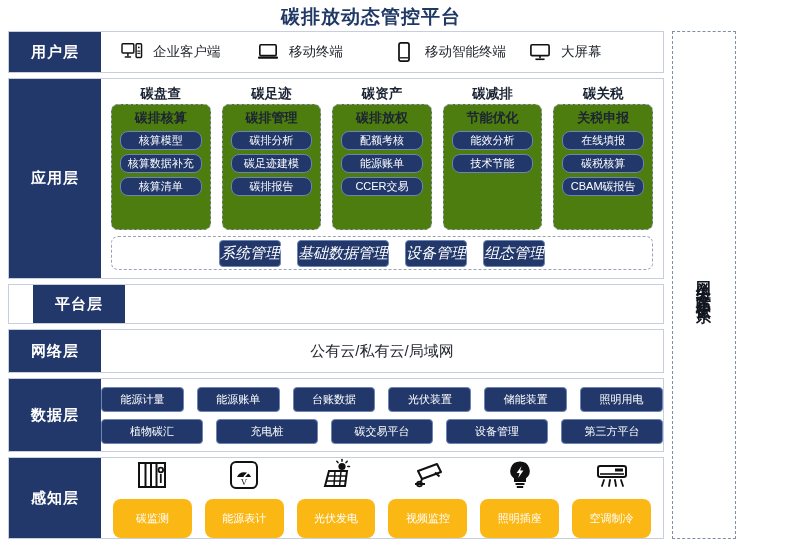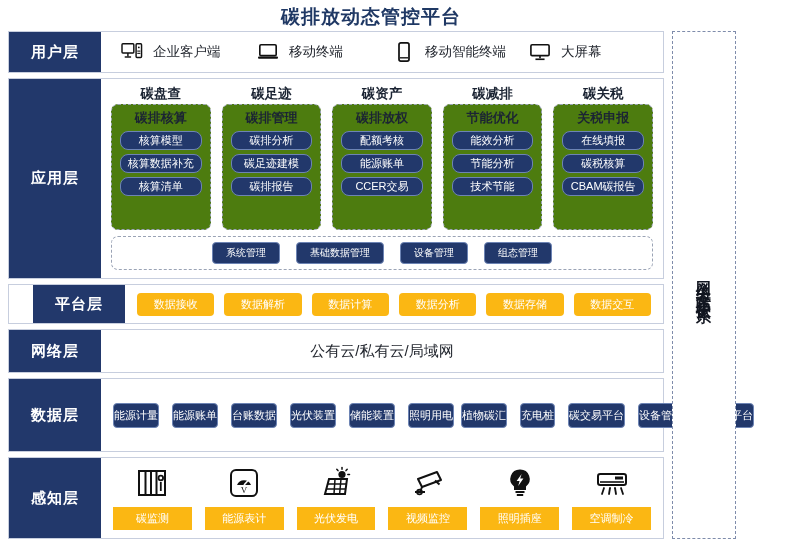--- a/index.html
+++ b/index.html
@@ -353,7 +353,6 @@
               <div class="col-box">
                 <div class="col-sub">节能优化</div>
                 <div class="pill">能效分析</div>
-                <div class="pill">节能分析</div>
                 <div class="pill">技术节能</div>
               </div>
             </div>

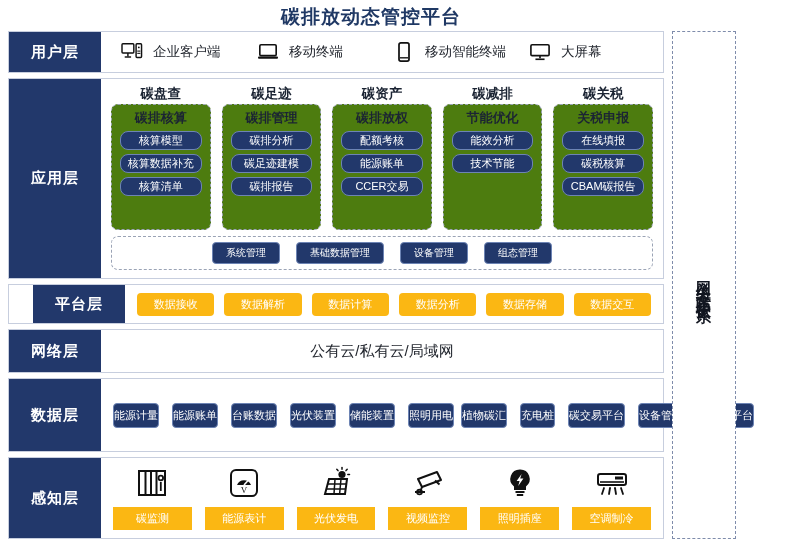--- a/index.html
+++ b/index.html
@@ -164,9 +164,10 @@
     border:1px solid #6d84b4;
     border-radius:4px;
     color:#fff;
-    font-size:10px;
-    padding:3px 13px;
+    font-size:15px;
+    padding:3px 0;
     white-space:nowrap;
+    font-style:italic;
   }
 
   

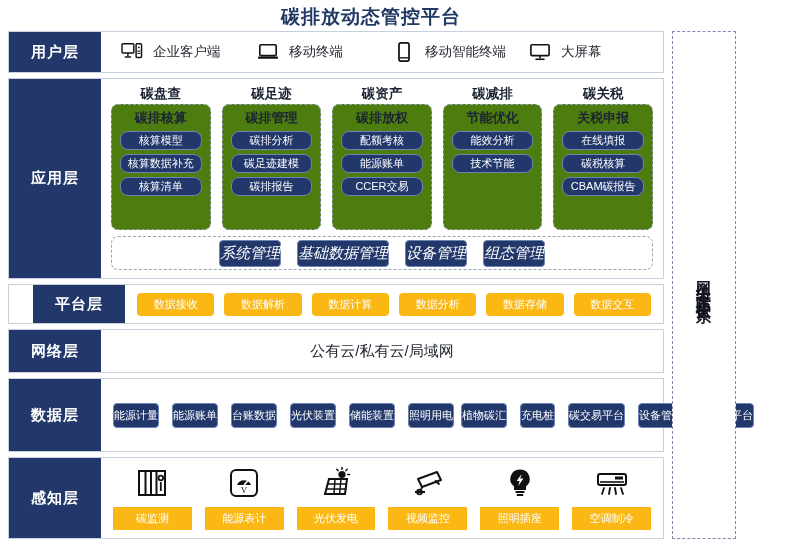--- a/index.html
+++ b/index.html
@@ -382,16 +382,6 @@
 
       <div class="layer lay-plat">
         <div class="layer-label">平台层</div>
-        <div class="layer-body">
-          <div class="plat-items">
-            <div class="amber-pill">数据接收</div>
-            <div class="amber-pill">数据解析</div>
-            <div class="amber-pill">数据计算</div>
-            <div class="amber-pill">数据分析</div>
-            <div class="amber-pill">数据存储</div>
-            <div class="amber-pill">数据交互</div>
-          </div>
-        </div>
       </div>
 
       <div class="layer lay-net">

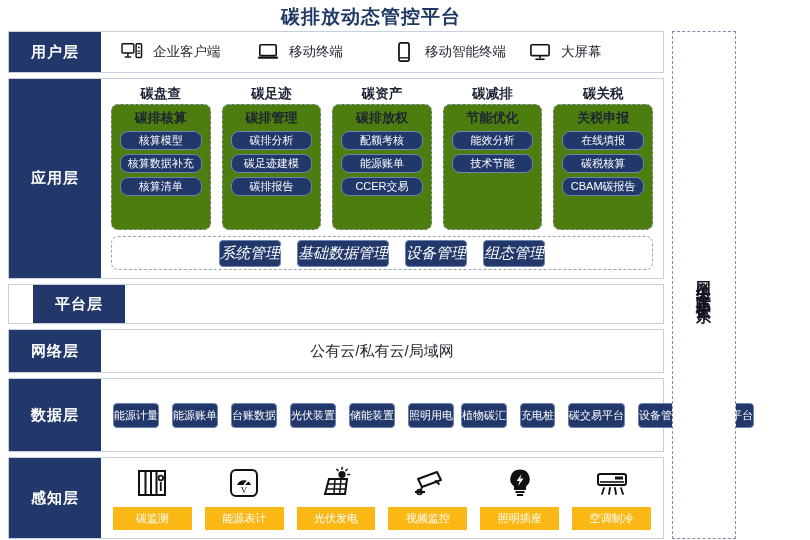--- a/index.html
+++ b/index.html
@@ -197,8 +197,8 @@
   
   .lay-data{height:74px;}
   .data-rows{
-    display:flex;flex-direction:row;gap:7px;width:100%;
-    padding:0 12px;box-sizing:border-box;
+    display:flex;flex-direction:column;gap:7px;width:100%;
+    padding:0 0;box-sizing:border-box;
   }
   .data-row{display:flex;gap:13px;}
   .data-pill{

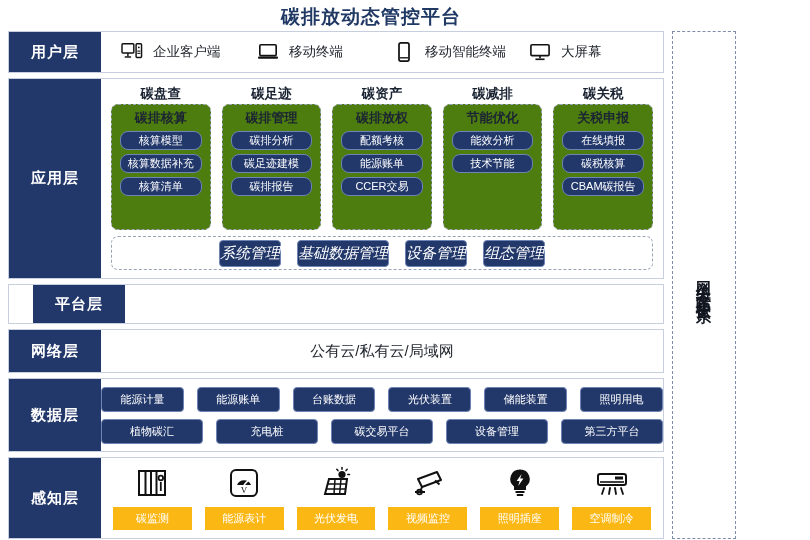--- a/index.html
+++ b/index.html
@@ -224,8 +224,8 @@
   }
   .sense-ico{width:34px;height:34px;display:block;}
   .sense-label{
-    background:#fbb713;color:#ffffff;font-size:11px;border-radius:0;
-    padding:4px 0;text-align:center;width:100%;white-space:nowrap;
+    background:#fbb713;color:#ffffff;font-size:11px;border-radius:8px;
+    padding:12px 0;text-align:center;width:100%;white-space:nowrap;
   }
 
   

